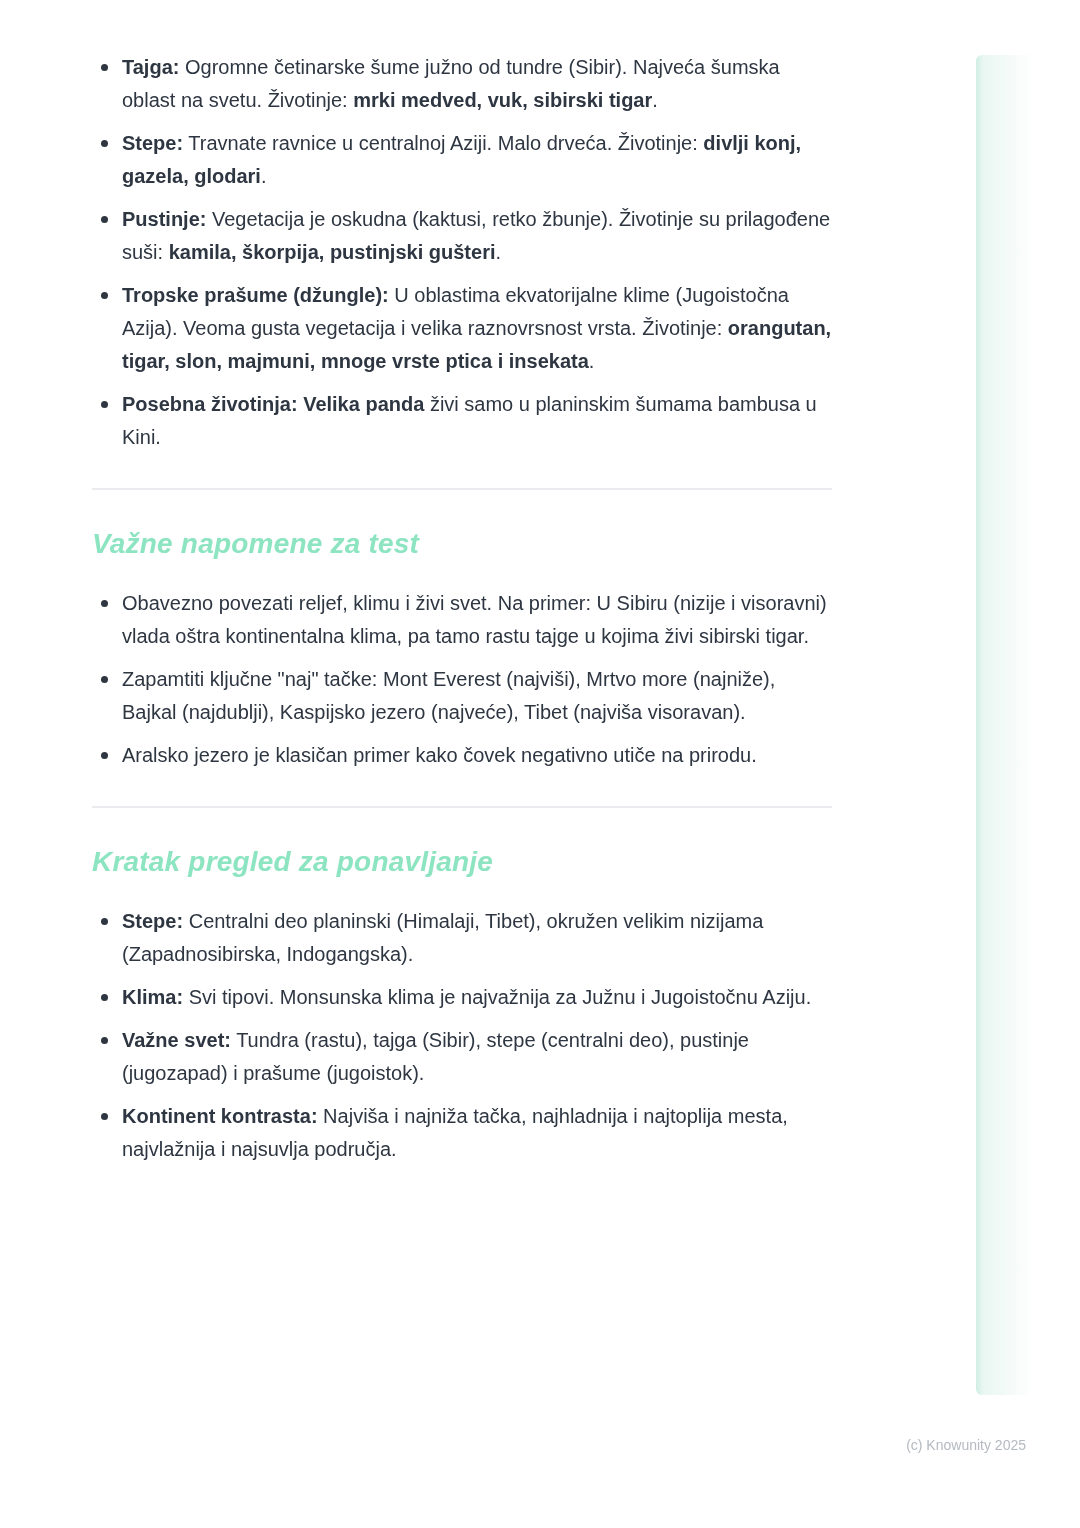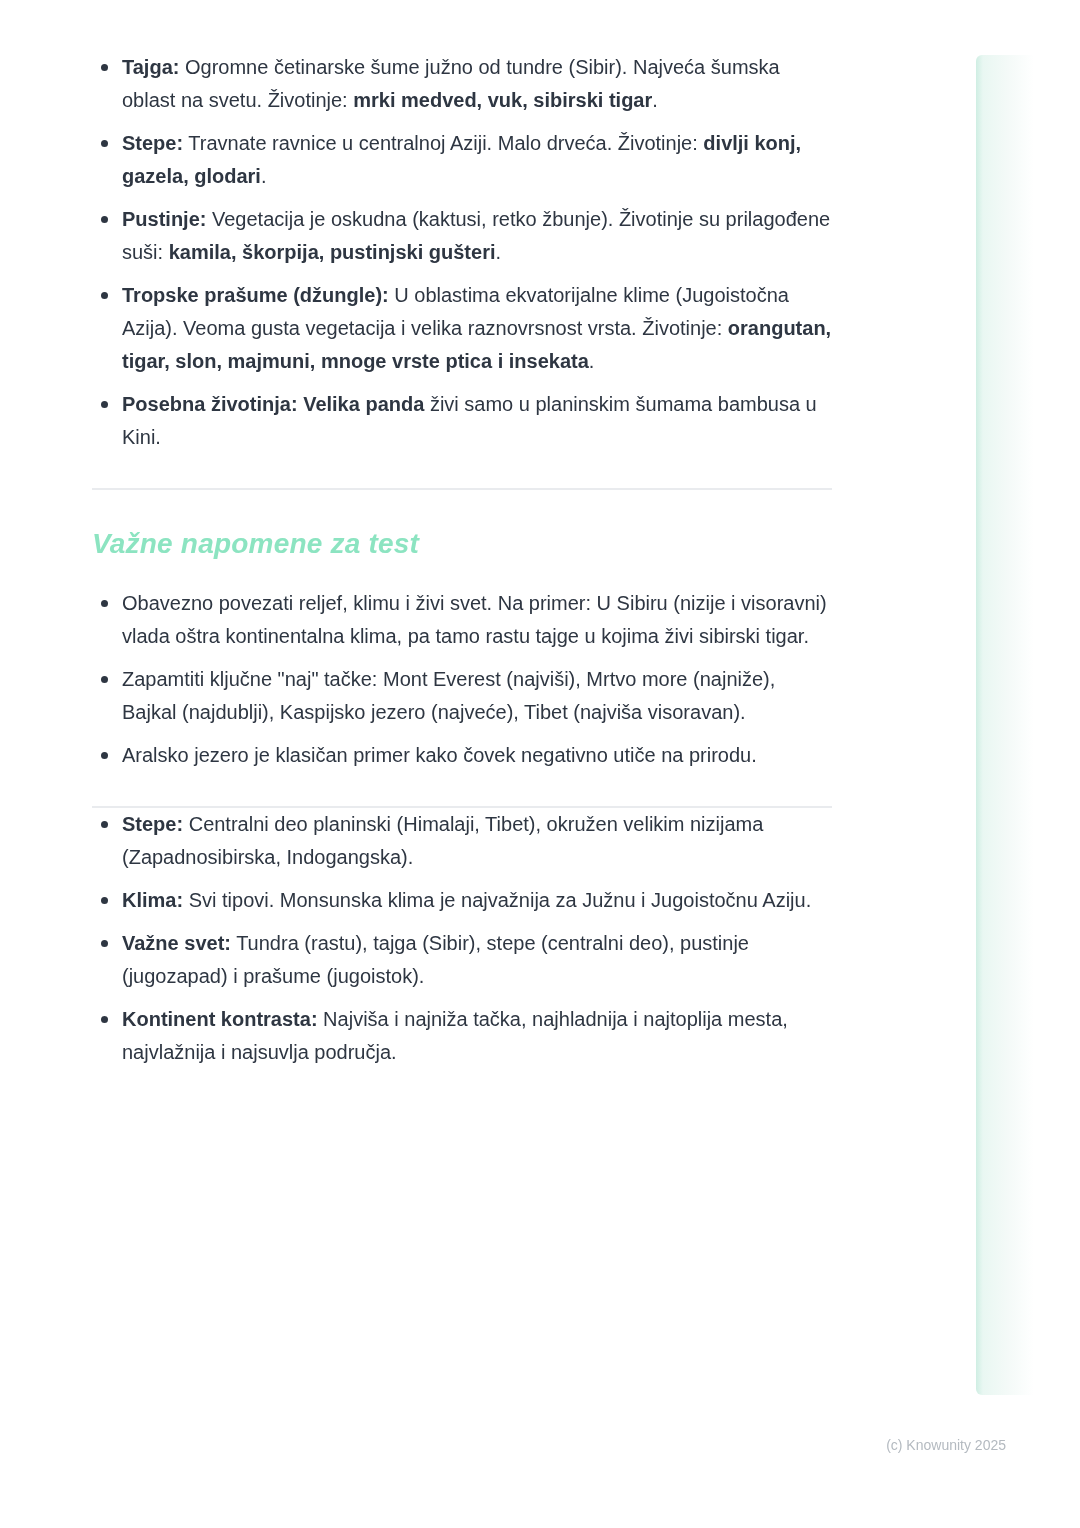--- a/index.html
+++ b/index.html
@@ -110,6 +110,7 @@
 
     <div class="divider"></div>
 
+    <h2 class="heading">Kratak pregled za ponavljanje</h2>
     <ul class="bullets">
         <li><span class="b">Stepe:</span><span> Centralni deo planinski (Himalaji, Tibet), okružen velikim nizijama (Zapadnosibirska, Indogangska).</span></li>
         <li><span class="b">Klima:</span><span> Svi tipovi. Monsunska klima je najvažnija za Južnu i Jugoistočnu Aziju.</span></li>

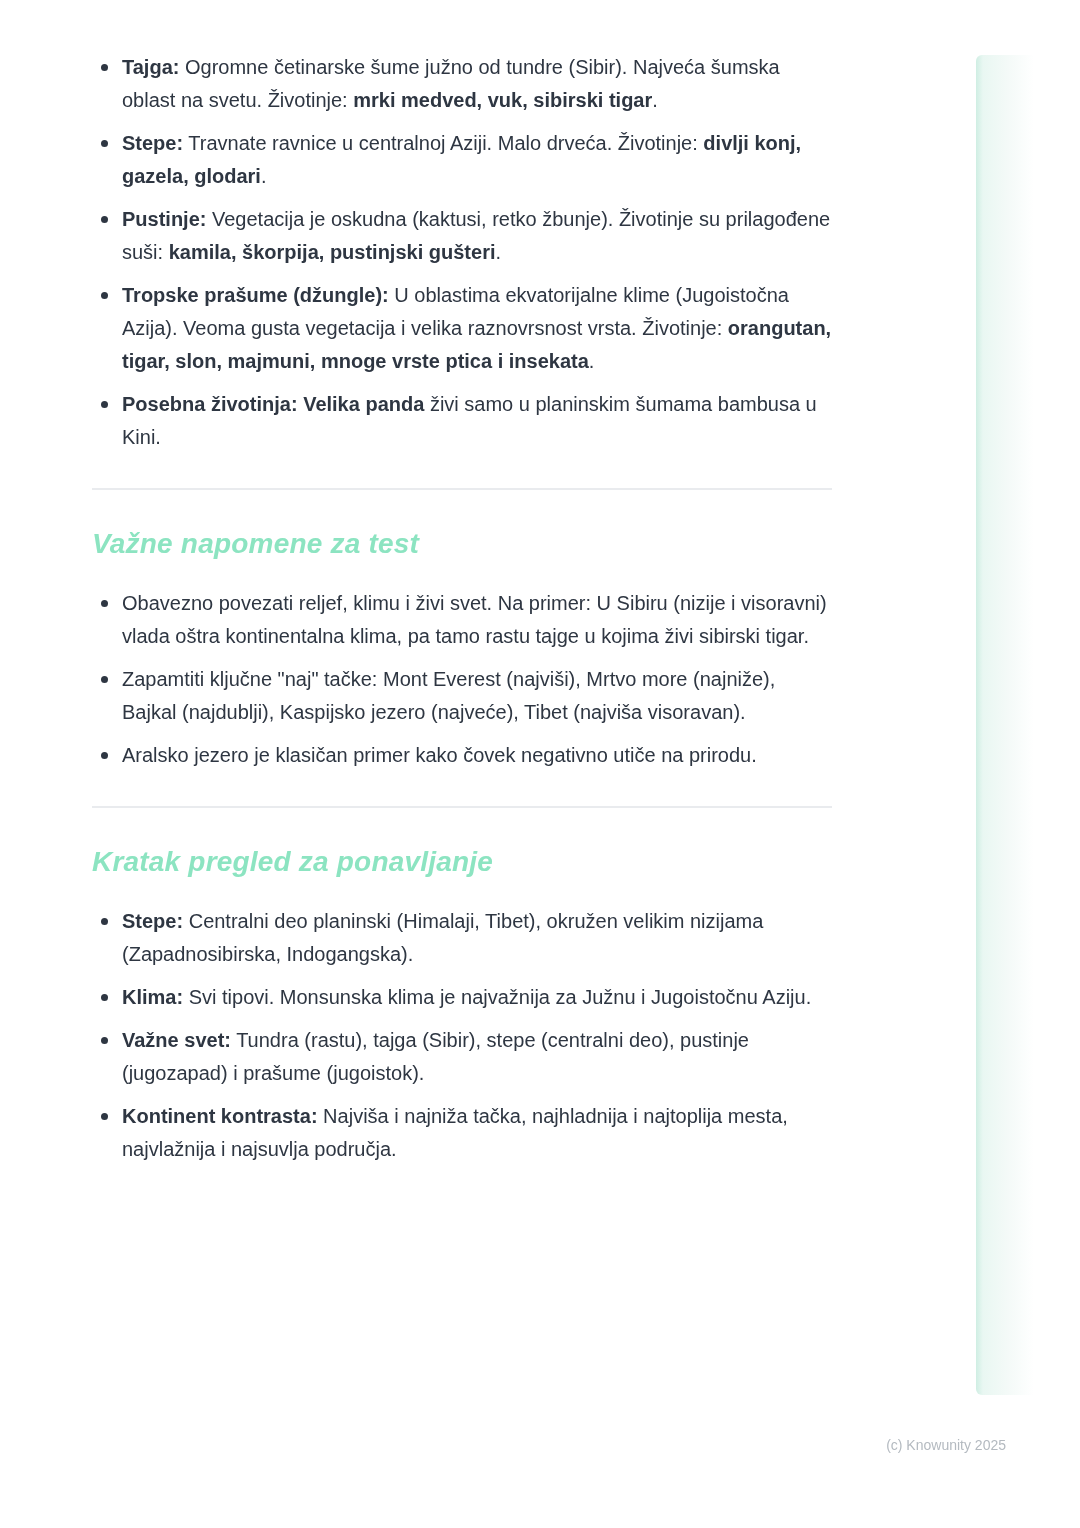--- a/index.html
+++ b/index.html
@@ -79,7 +79,7 @@
   .footer {
     position: absolute;
     top: 1436px;
-    right: 74px;
+    right: 54px;
     font-size: 14px;
     line-height: 18px;
     color: #b4bac0;

